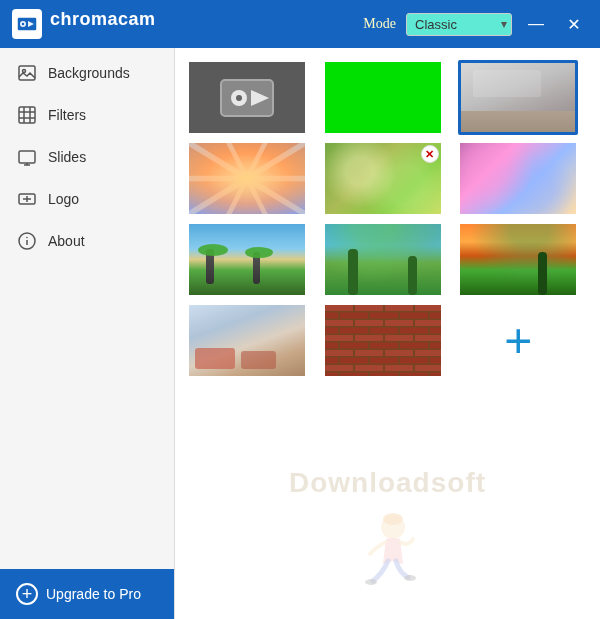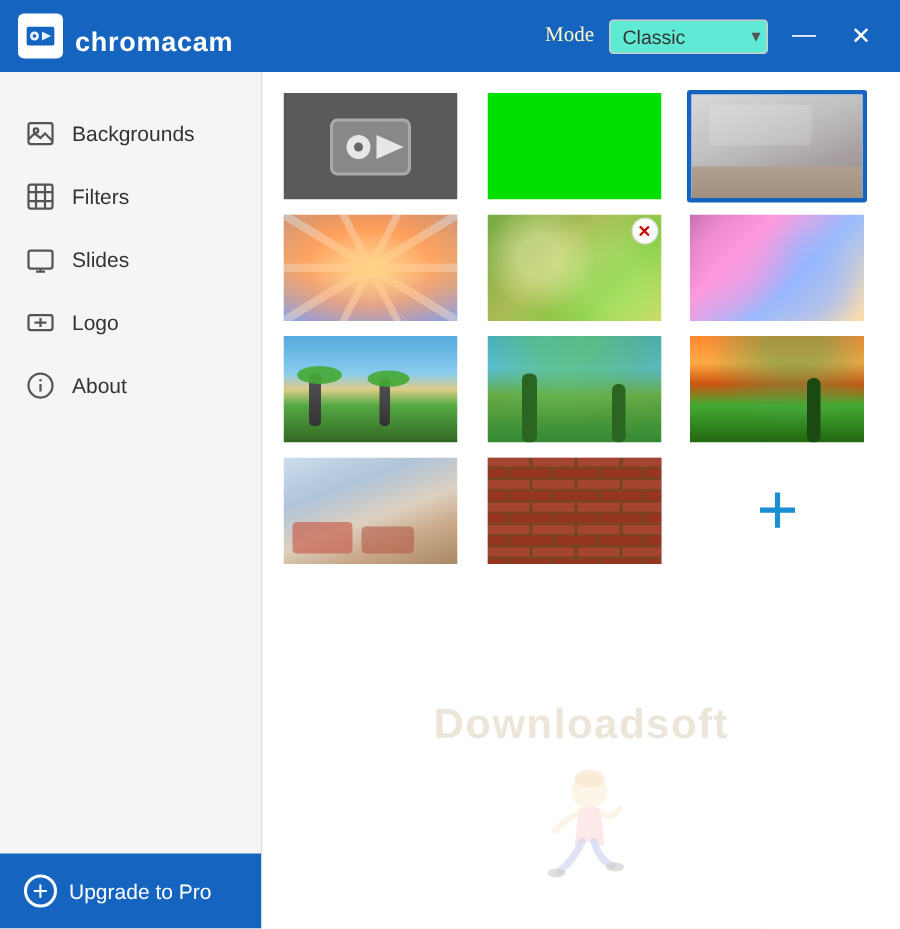--- a/index.html
+++ b/index.html
@@ -22,7 +22,7 @@
     }
     .title-bar-logo {
       display: flex;
-      align-items: flex-end;
+      align-items: flex-start;
       gap: 8px;
     }
     .logo-icon {

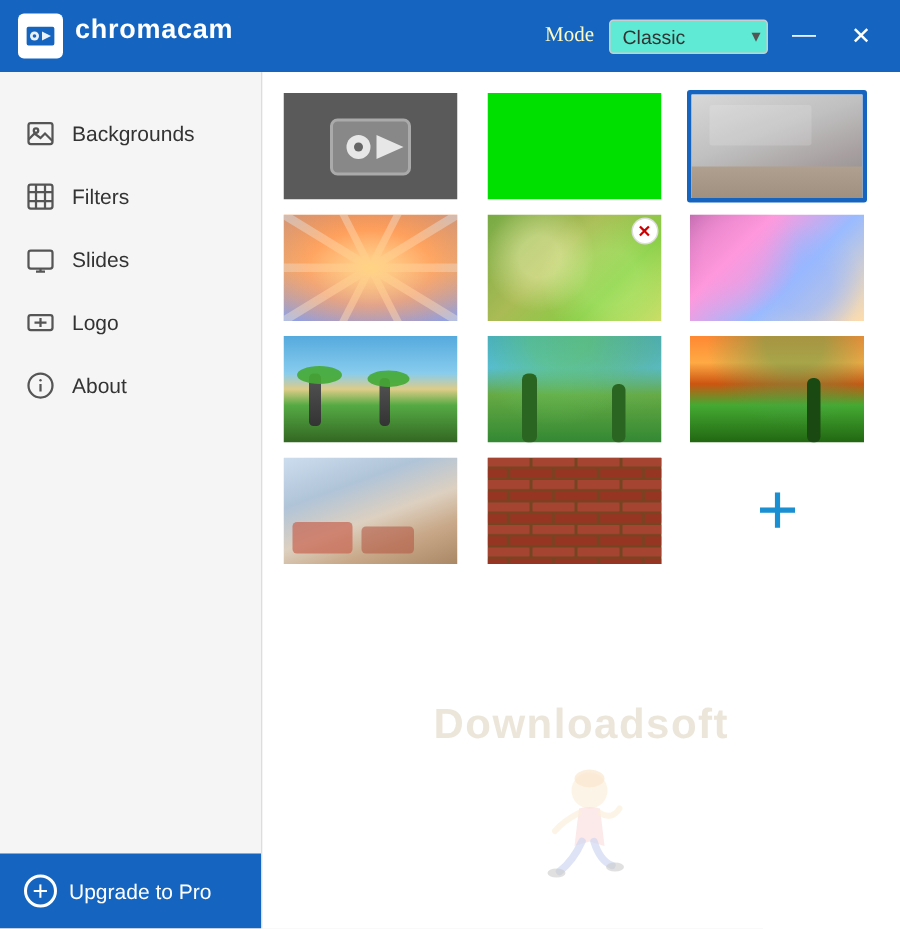--- a/index.html
+++ b/index.html
@@ -111,7 +111,7 @@
     }
     .sidebar-menu {
       flex: 1;
-      padding: 20px 0;
+      padding: 4px 0;
     }
     .sidebar-item {
       display: flex;

